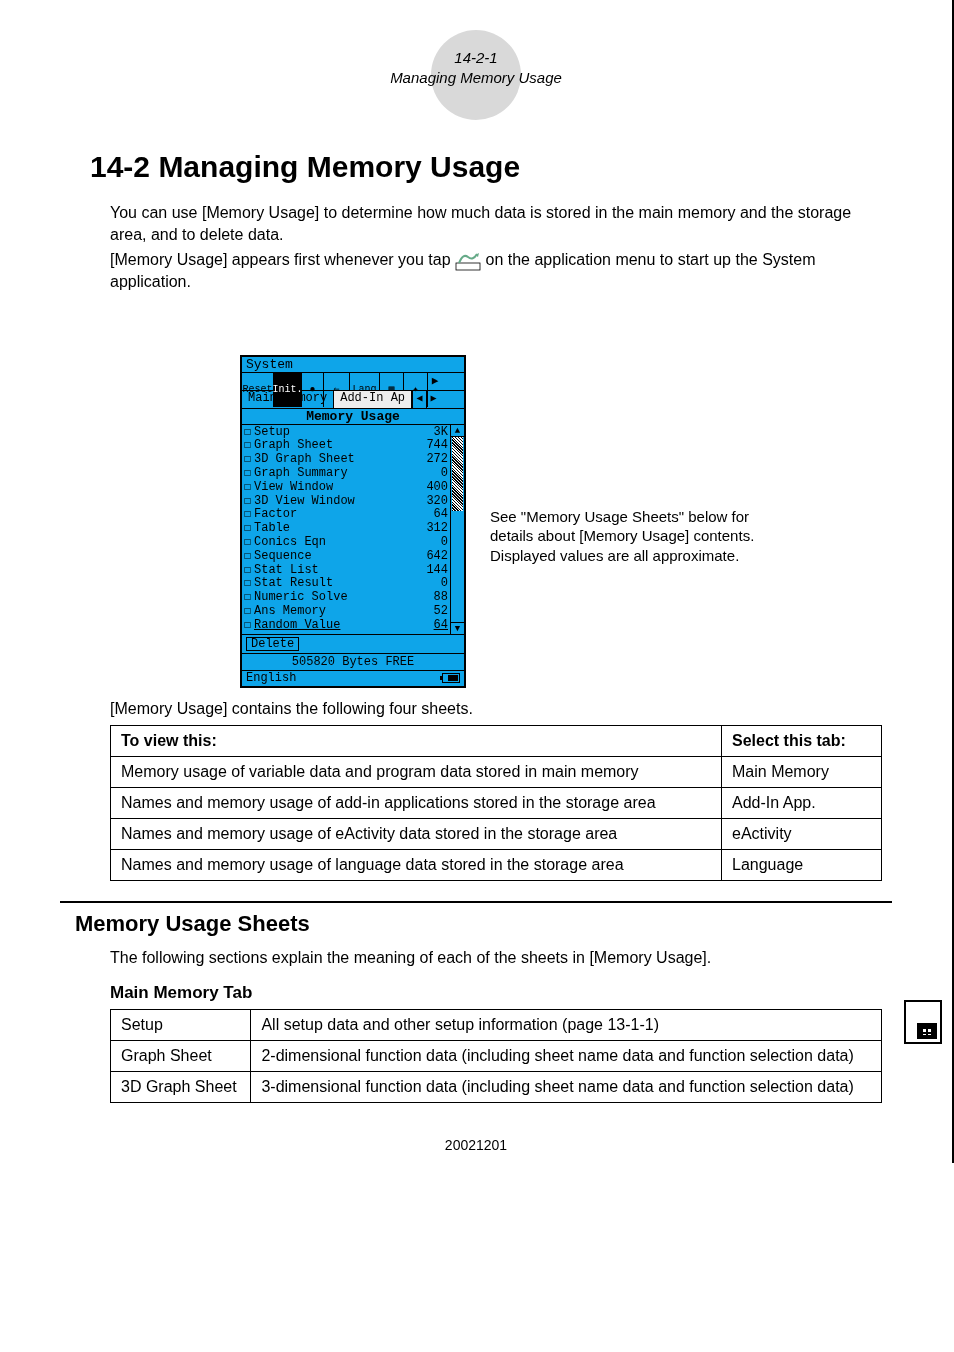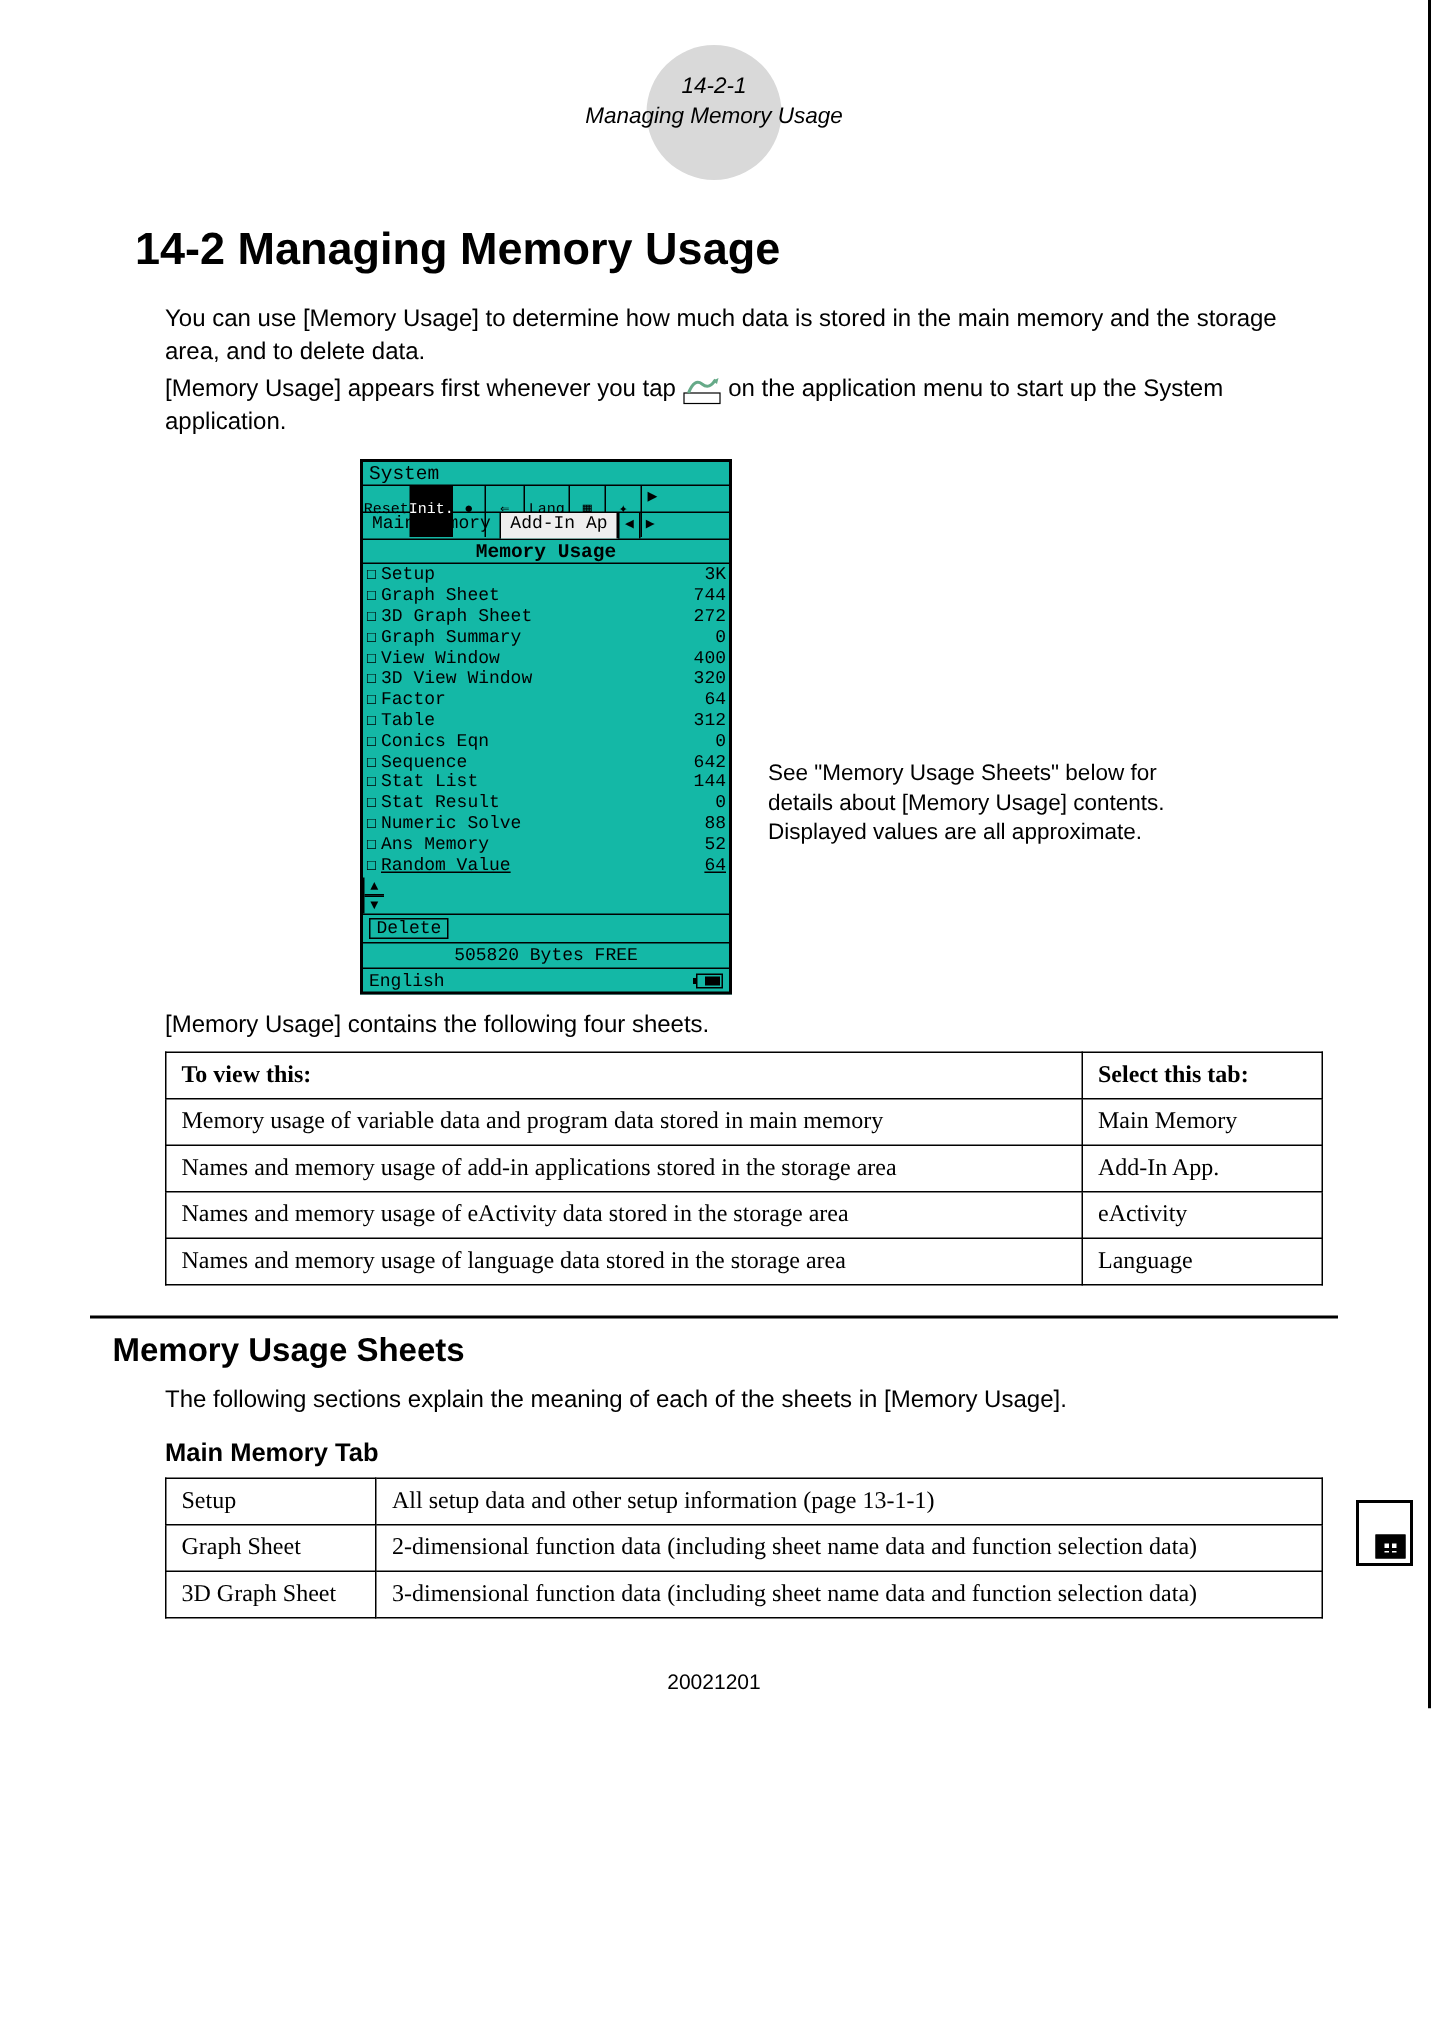--- a/index.html
+++ b/index.html
@@ -71,13 +71,14 @@
     margin: 14px 0 10px 0;
   }
   .calc-screen {
-    width: 248px;
+    width: 226px;
     border: 2px solid #000;
     font-family: "Courier New", monospace;
     font-size: 13px;
     line-height: 1.0;
     margin-left: 130px;
-    background: #14b8a6;
+    background: #0ea5e9;
+    margin-top: 48px;
   }
   .calc-title {
     border-bottom: 1px solid #000;

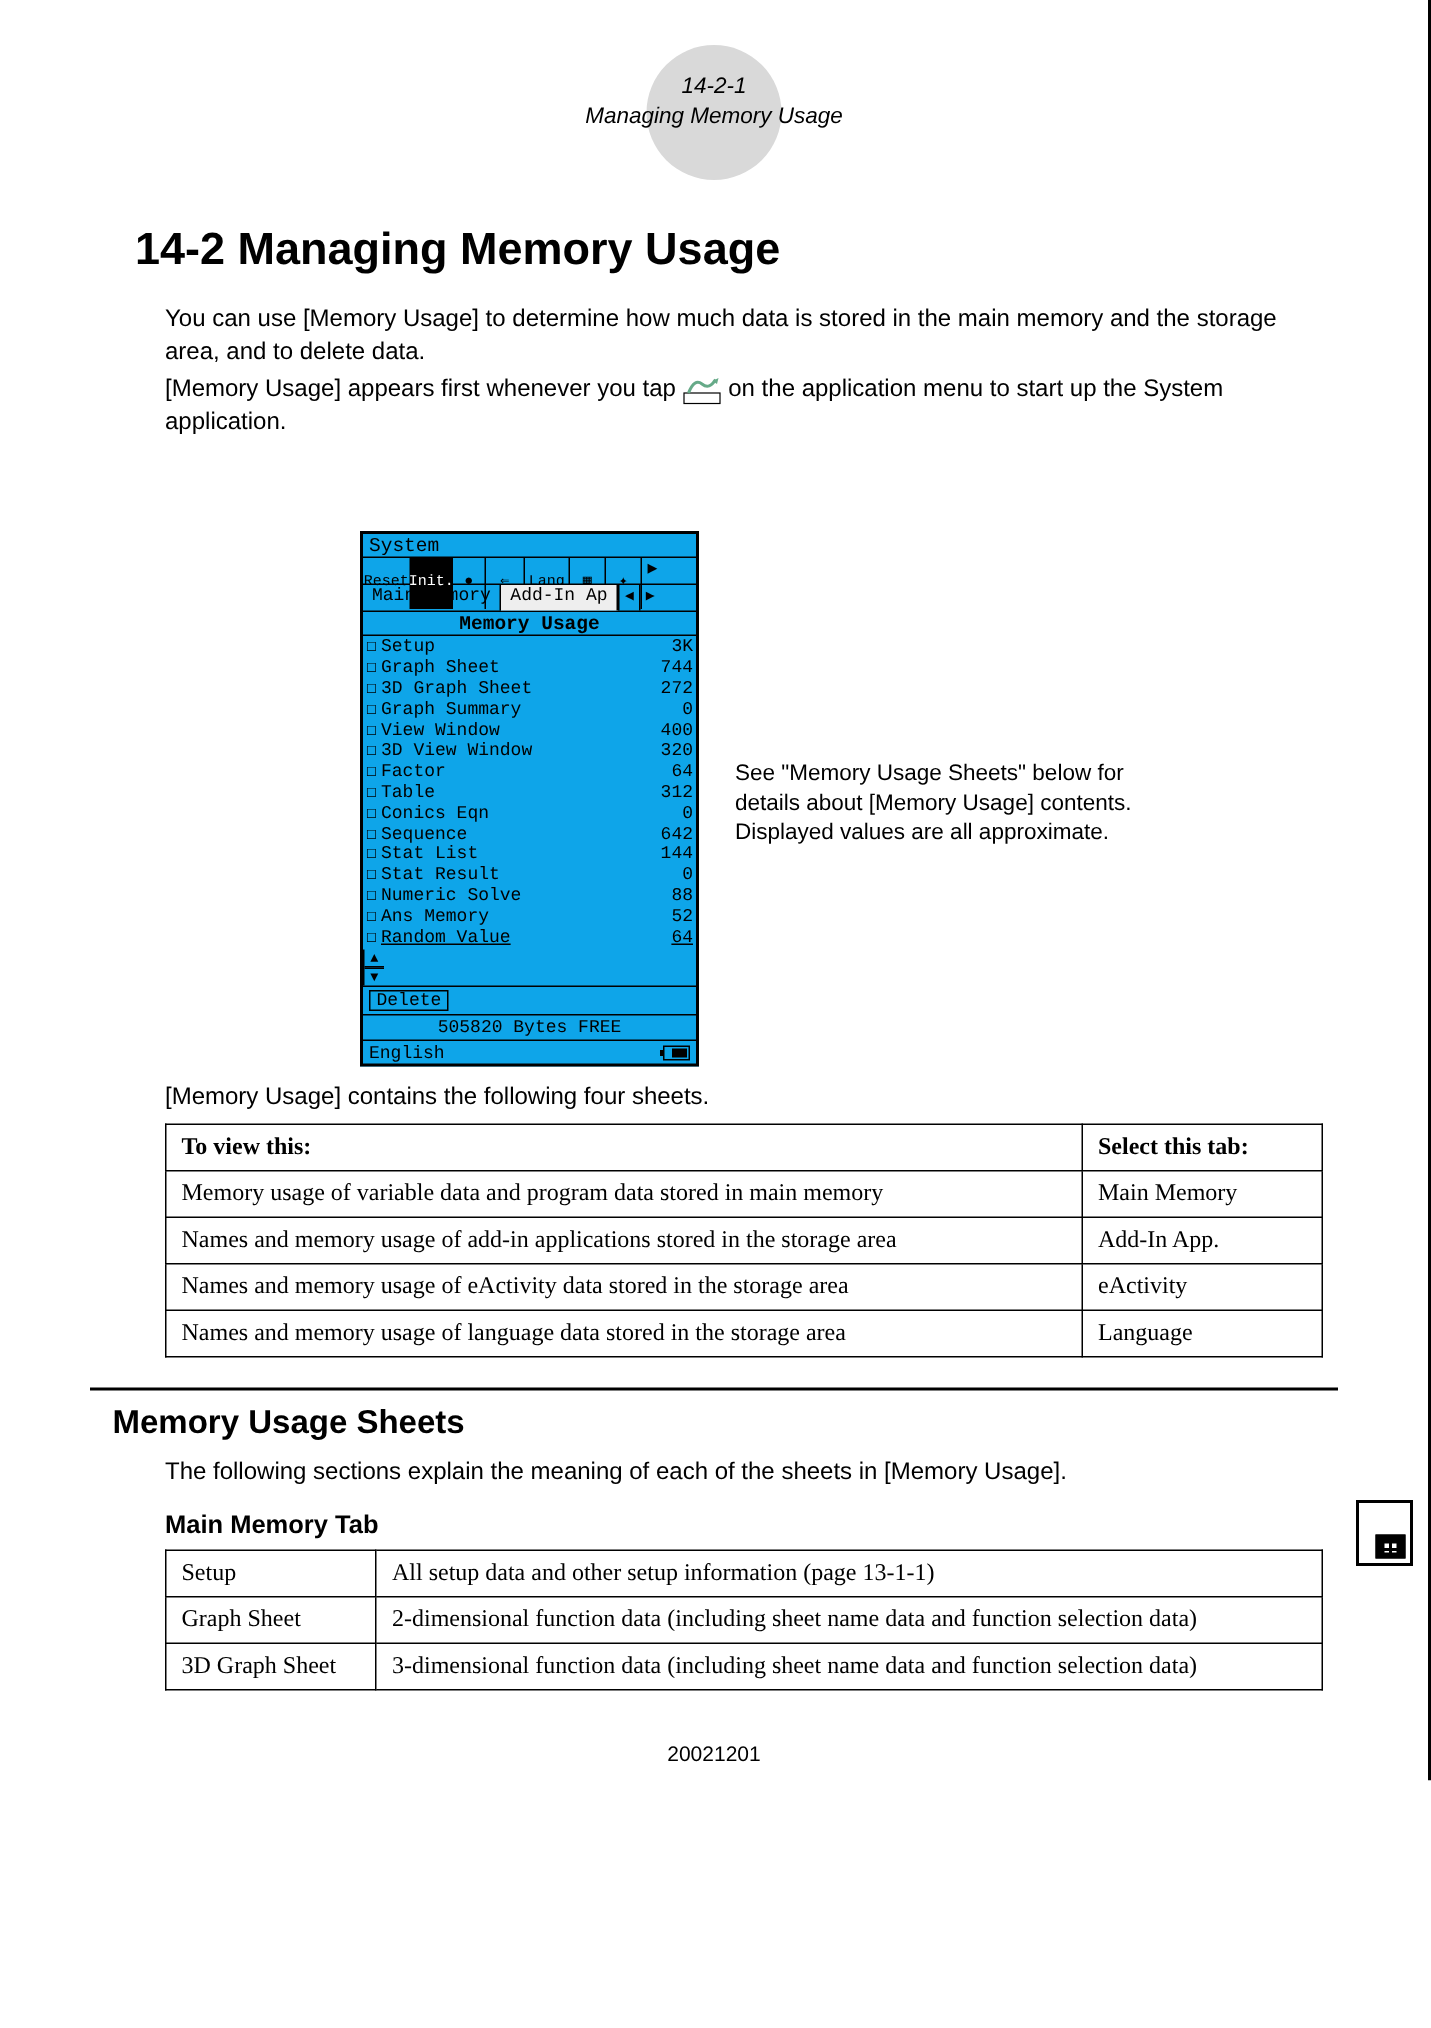--- a/index.html
+++ b/index.html
@@ -135,7 +135,6 @@
   }
   .calc-listwrap {
     display: flex;
-    flex-direction: column;
   }
   .calc-list {
     flex: 1;

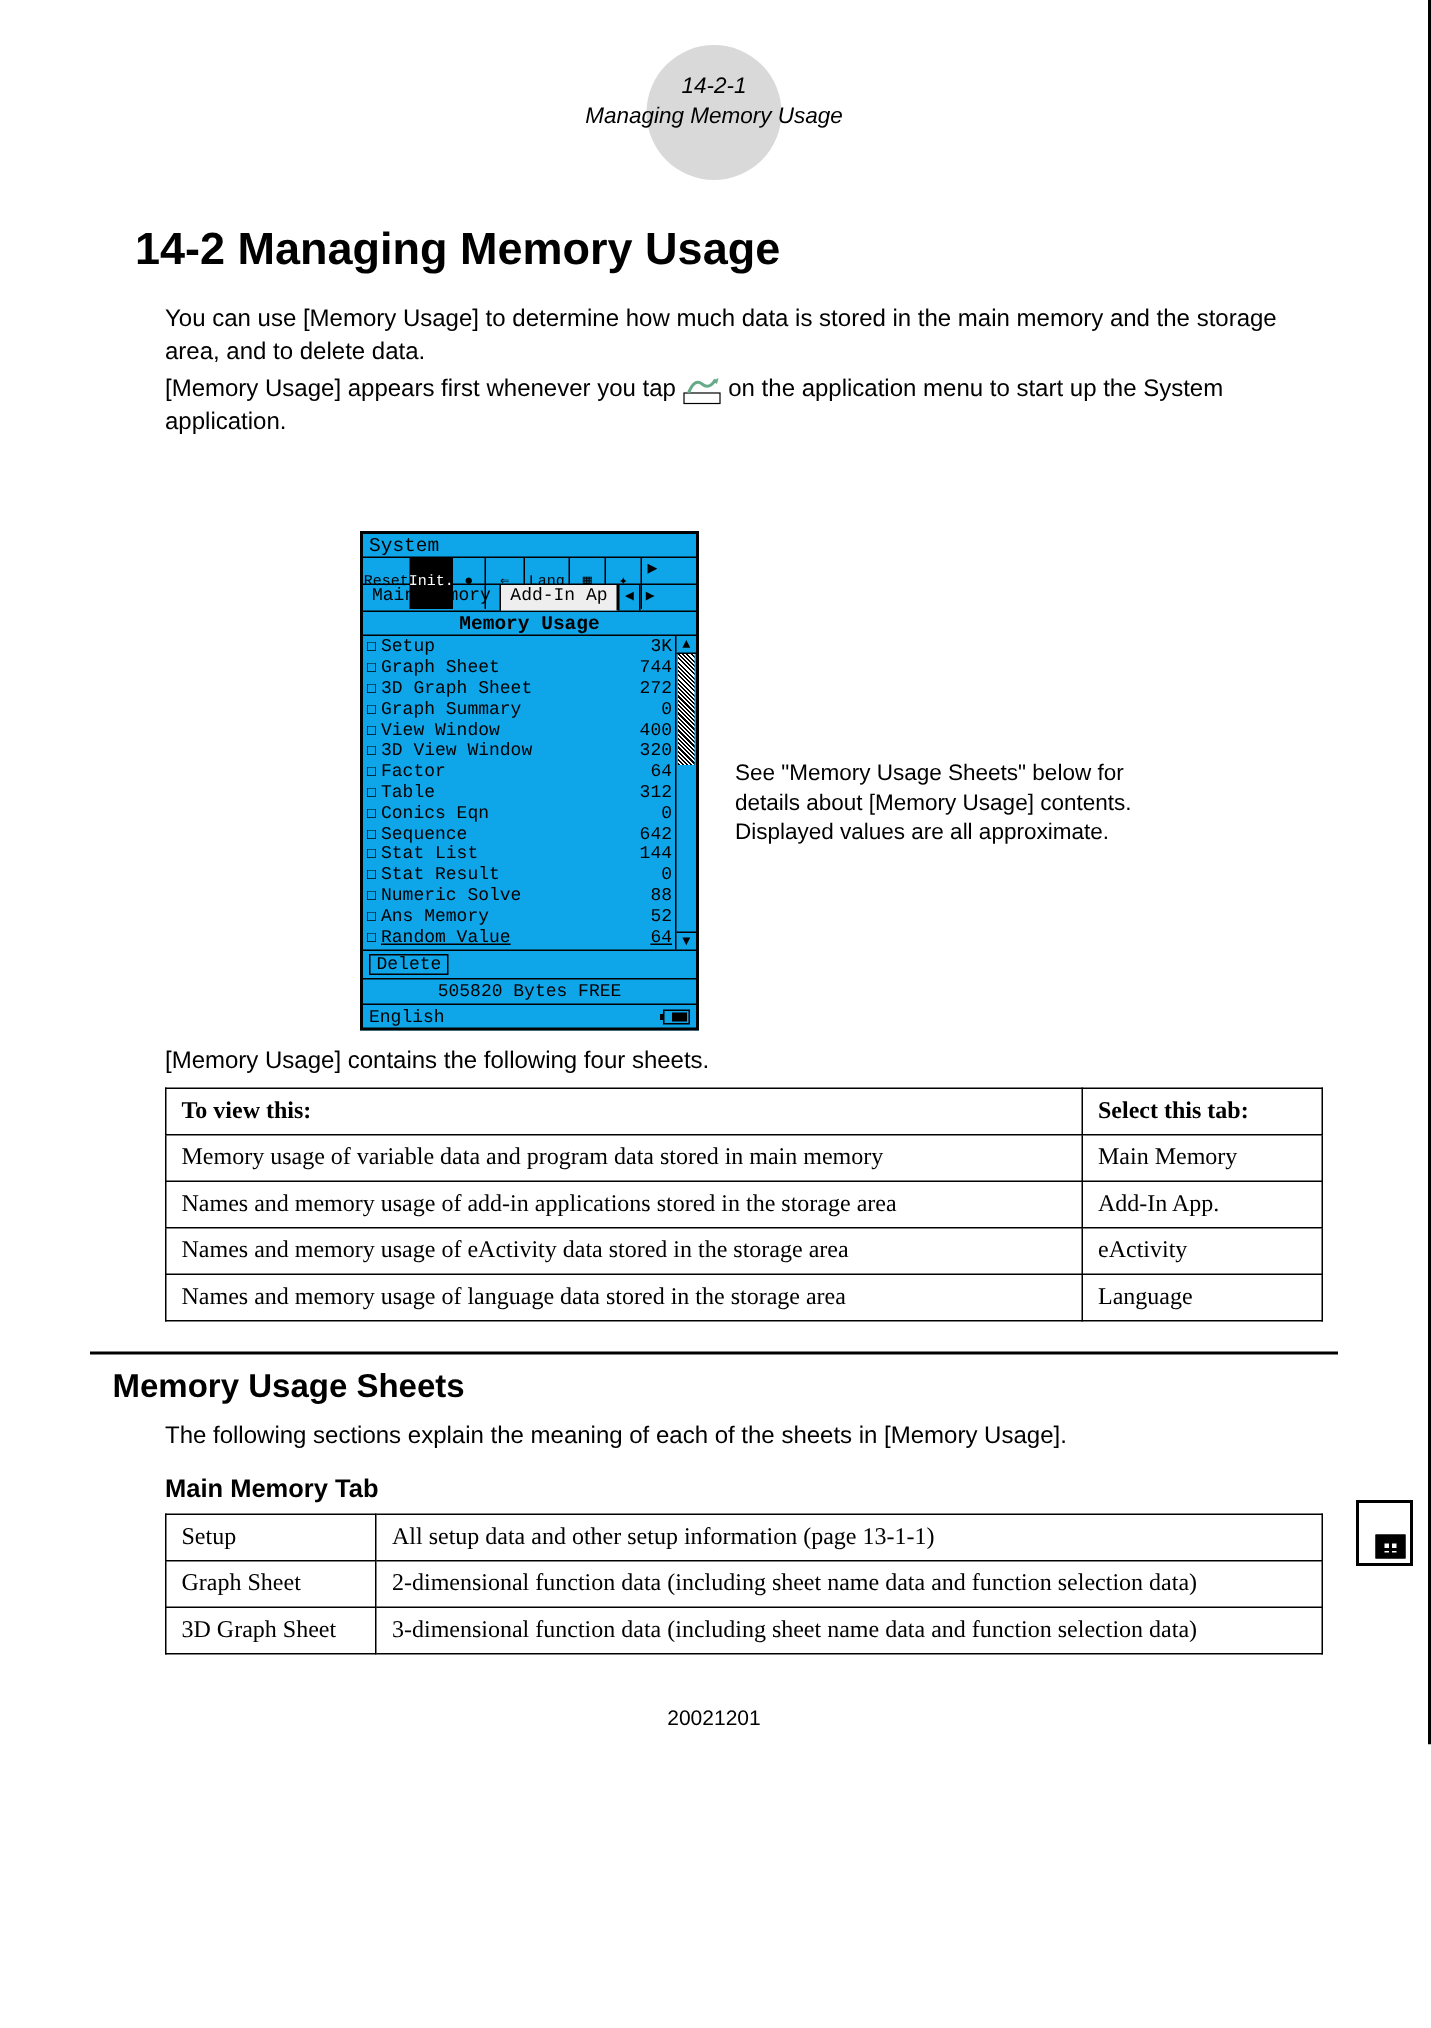--- a/index.html
+++ b/index.html
@@ -219,7 +219,6 @@
     padding: 6px 10px;
     text-align: left;
     vertical-align: middle;
-    font-family: Liberation Serif, serif;
   }
   table.doc-table th { font-weight: bold; }
   .hr-heavy {

